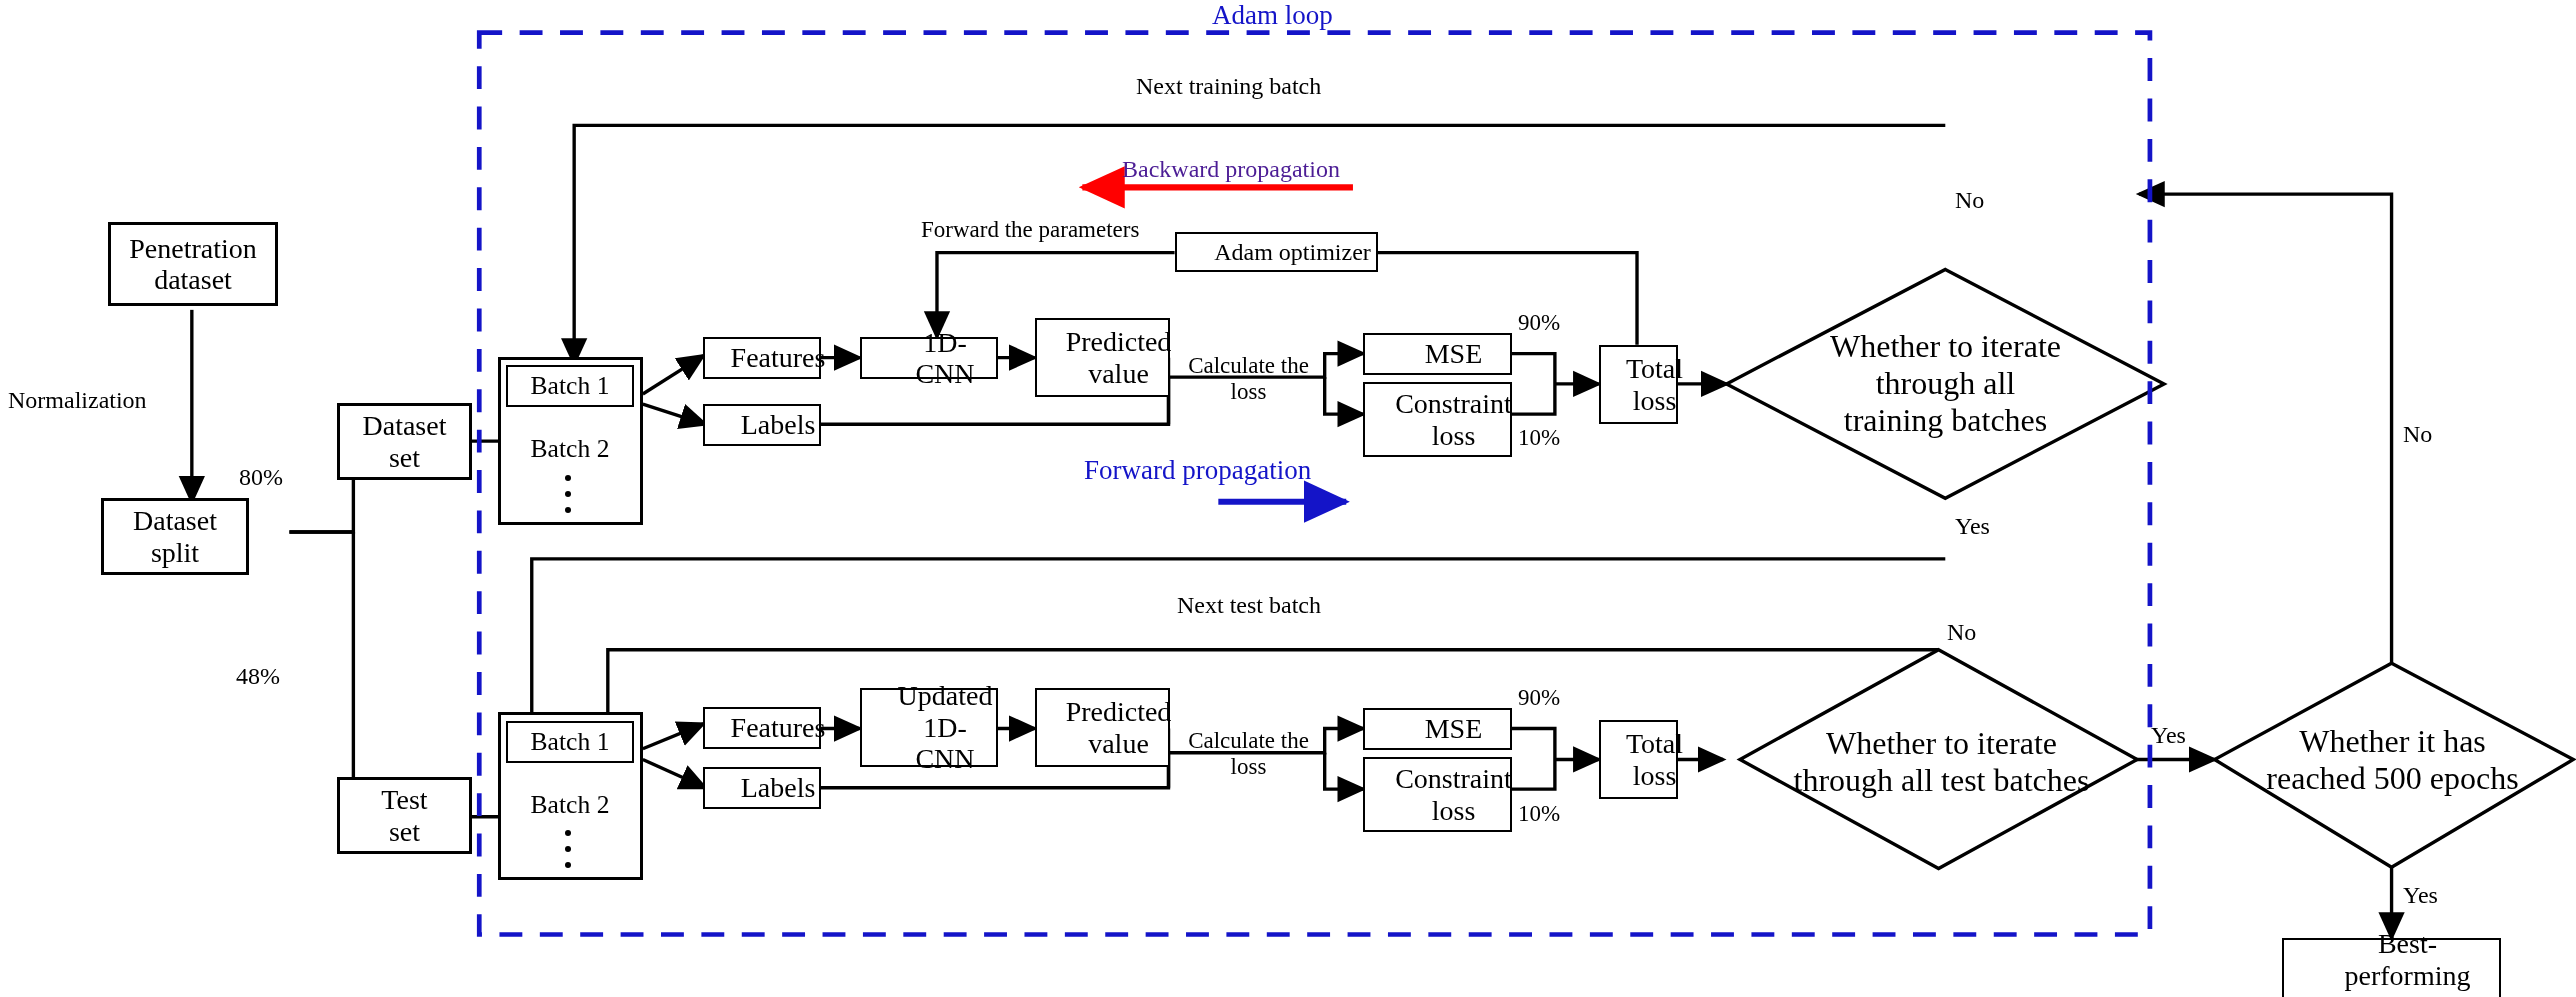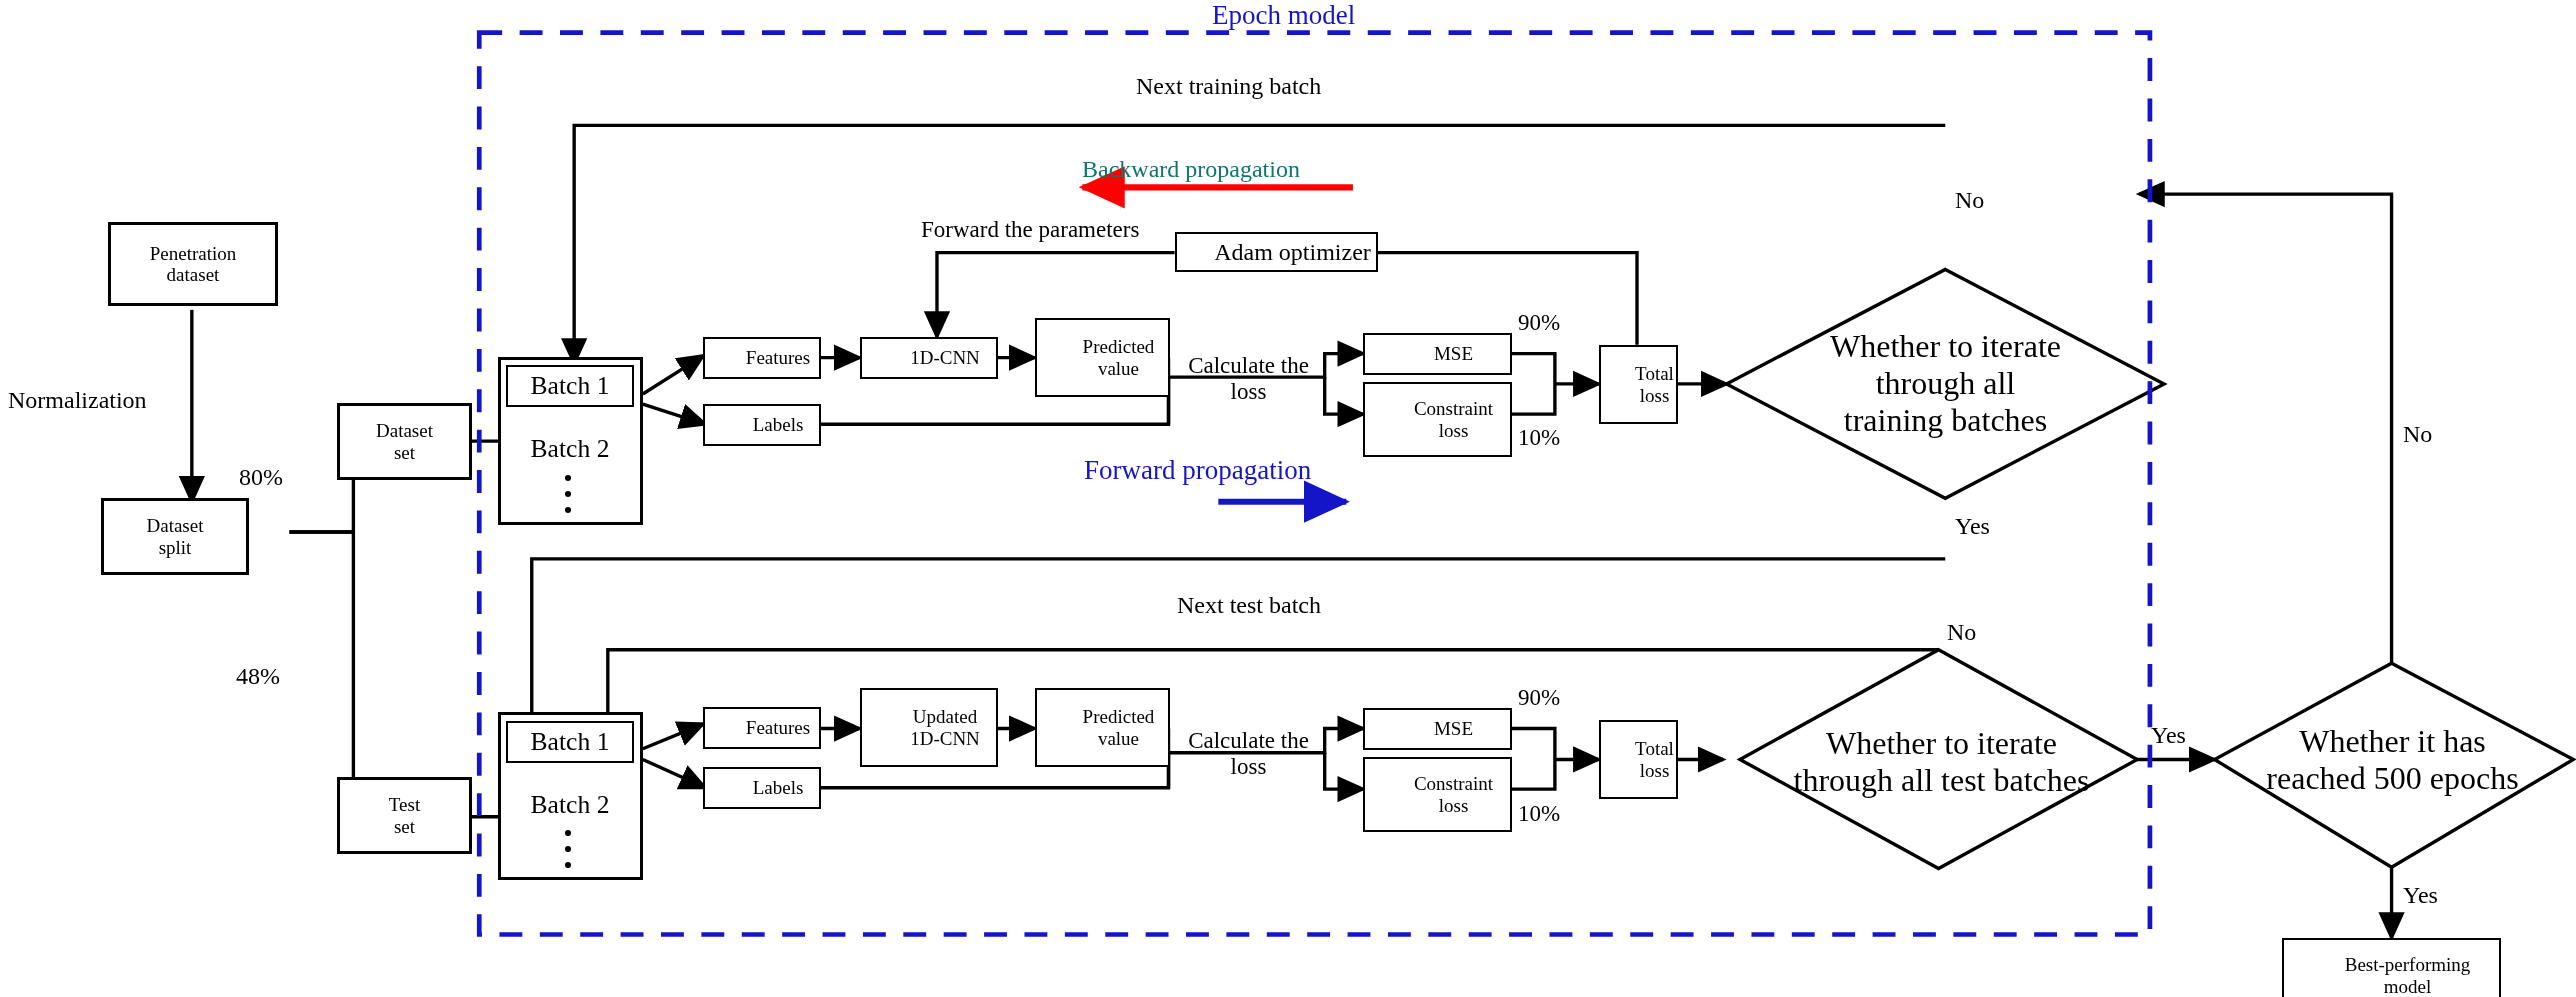--- a/index.html
+++ b/index.html
@@ -220,7 +220,7 @@
 set</span>
   </div>
 
-  <div class="lbl blue" style="left:1212px;top:0px;font-size:27px;">Epoch model</div>
+  <div class="lbl blue" style="left:1212px;top:0px;font-size:27px;">Adam loop</div>
 
   <div class="lbl" style="left:1136px;top:73px;">Next training batch</div>
 

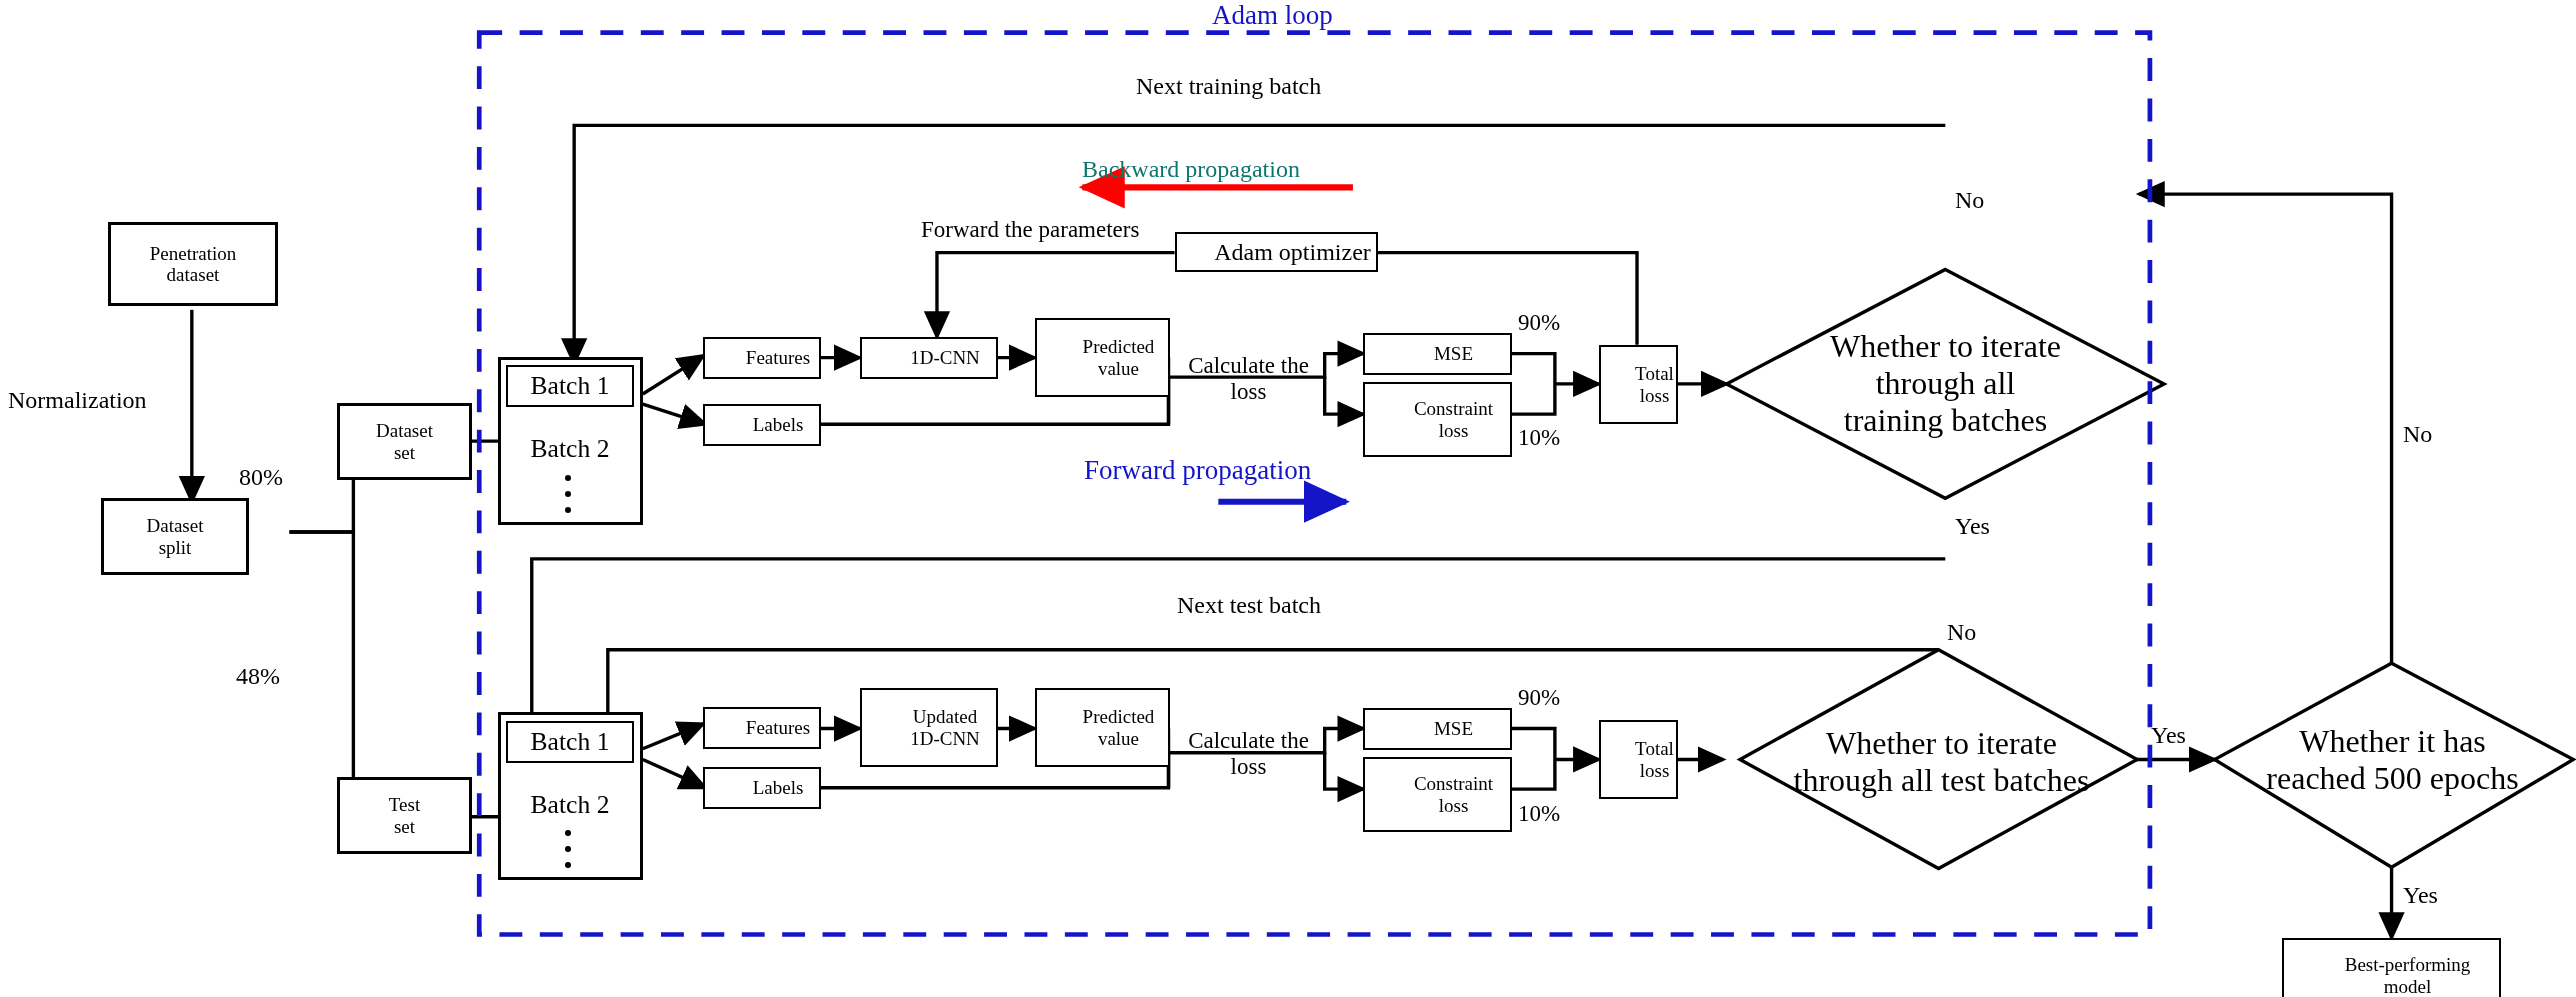--- a/index.html
+++ b/index.html
@@ -73,7 +73,7 @@
   .lbl.two{white-space:pre-line;line-height:1.12;text-align:center;}
   .lbl.sm{font-size:23px;}
   .lbl.blue{color:#1414c8;}
-  .lbl.red{color:#0f766e;}
+  .lbl.red{color:#4c1d95;margin-left:40px;}
 
   
   .diamond-text{

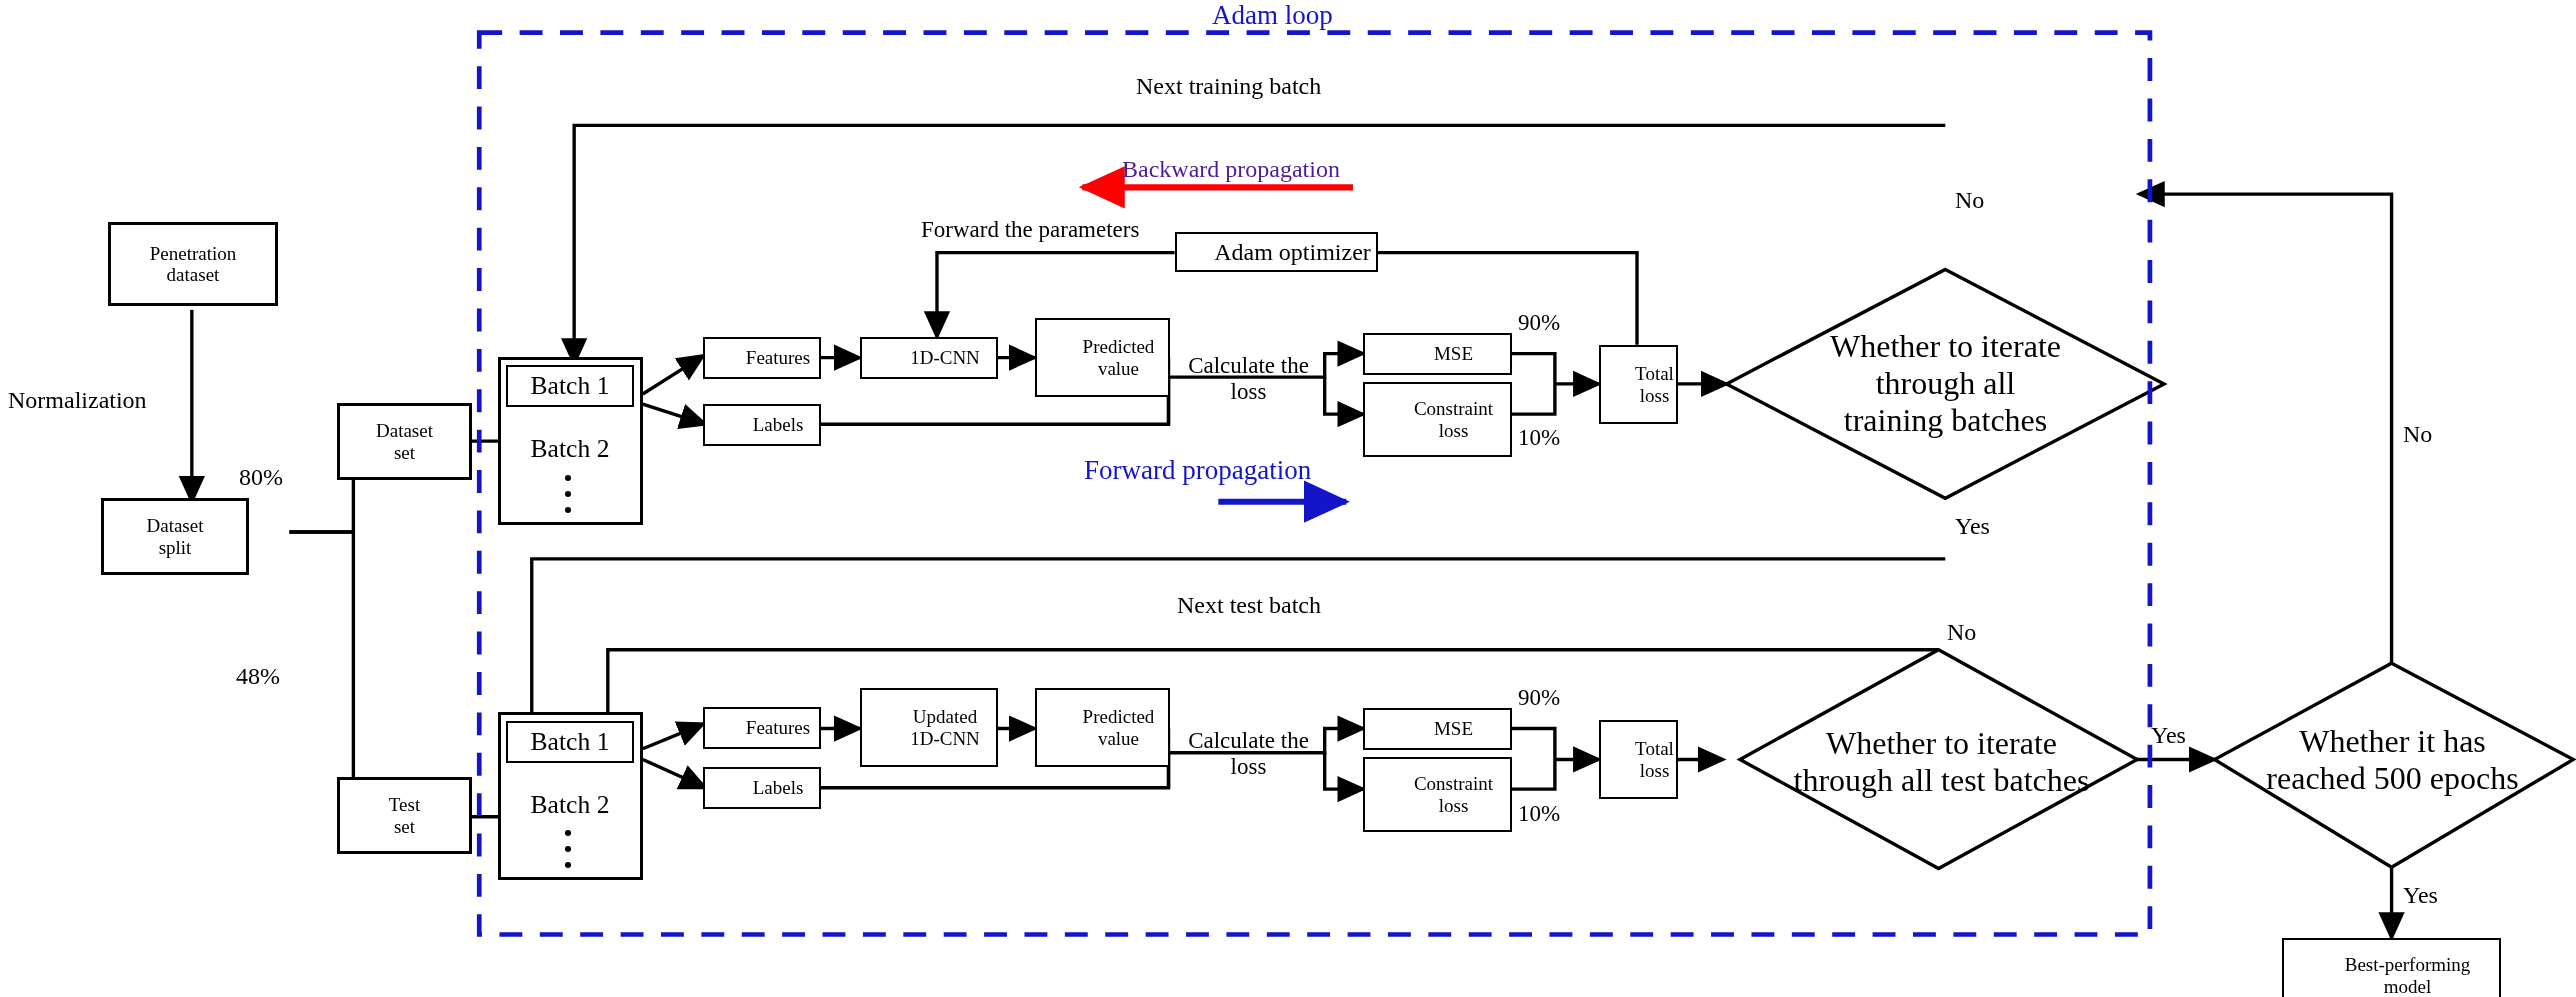--- a/index.html
+++ b/index.html
@@ -26,7 +26,7 @@
     text-align:center;
     line-height:1.12;
     color:#000000;
-    font-size:19px;
+    font-size:28px;
     white-space:pre-line;
     z-index:5;
   }

